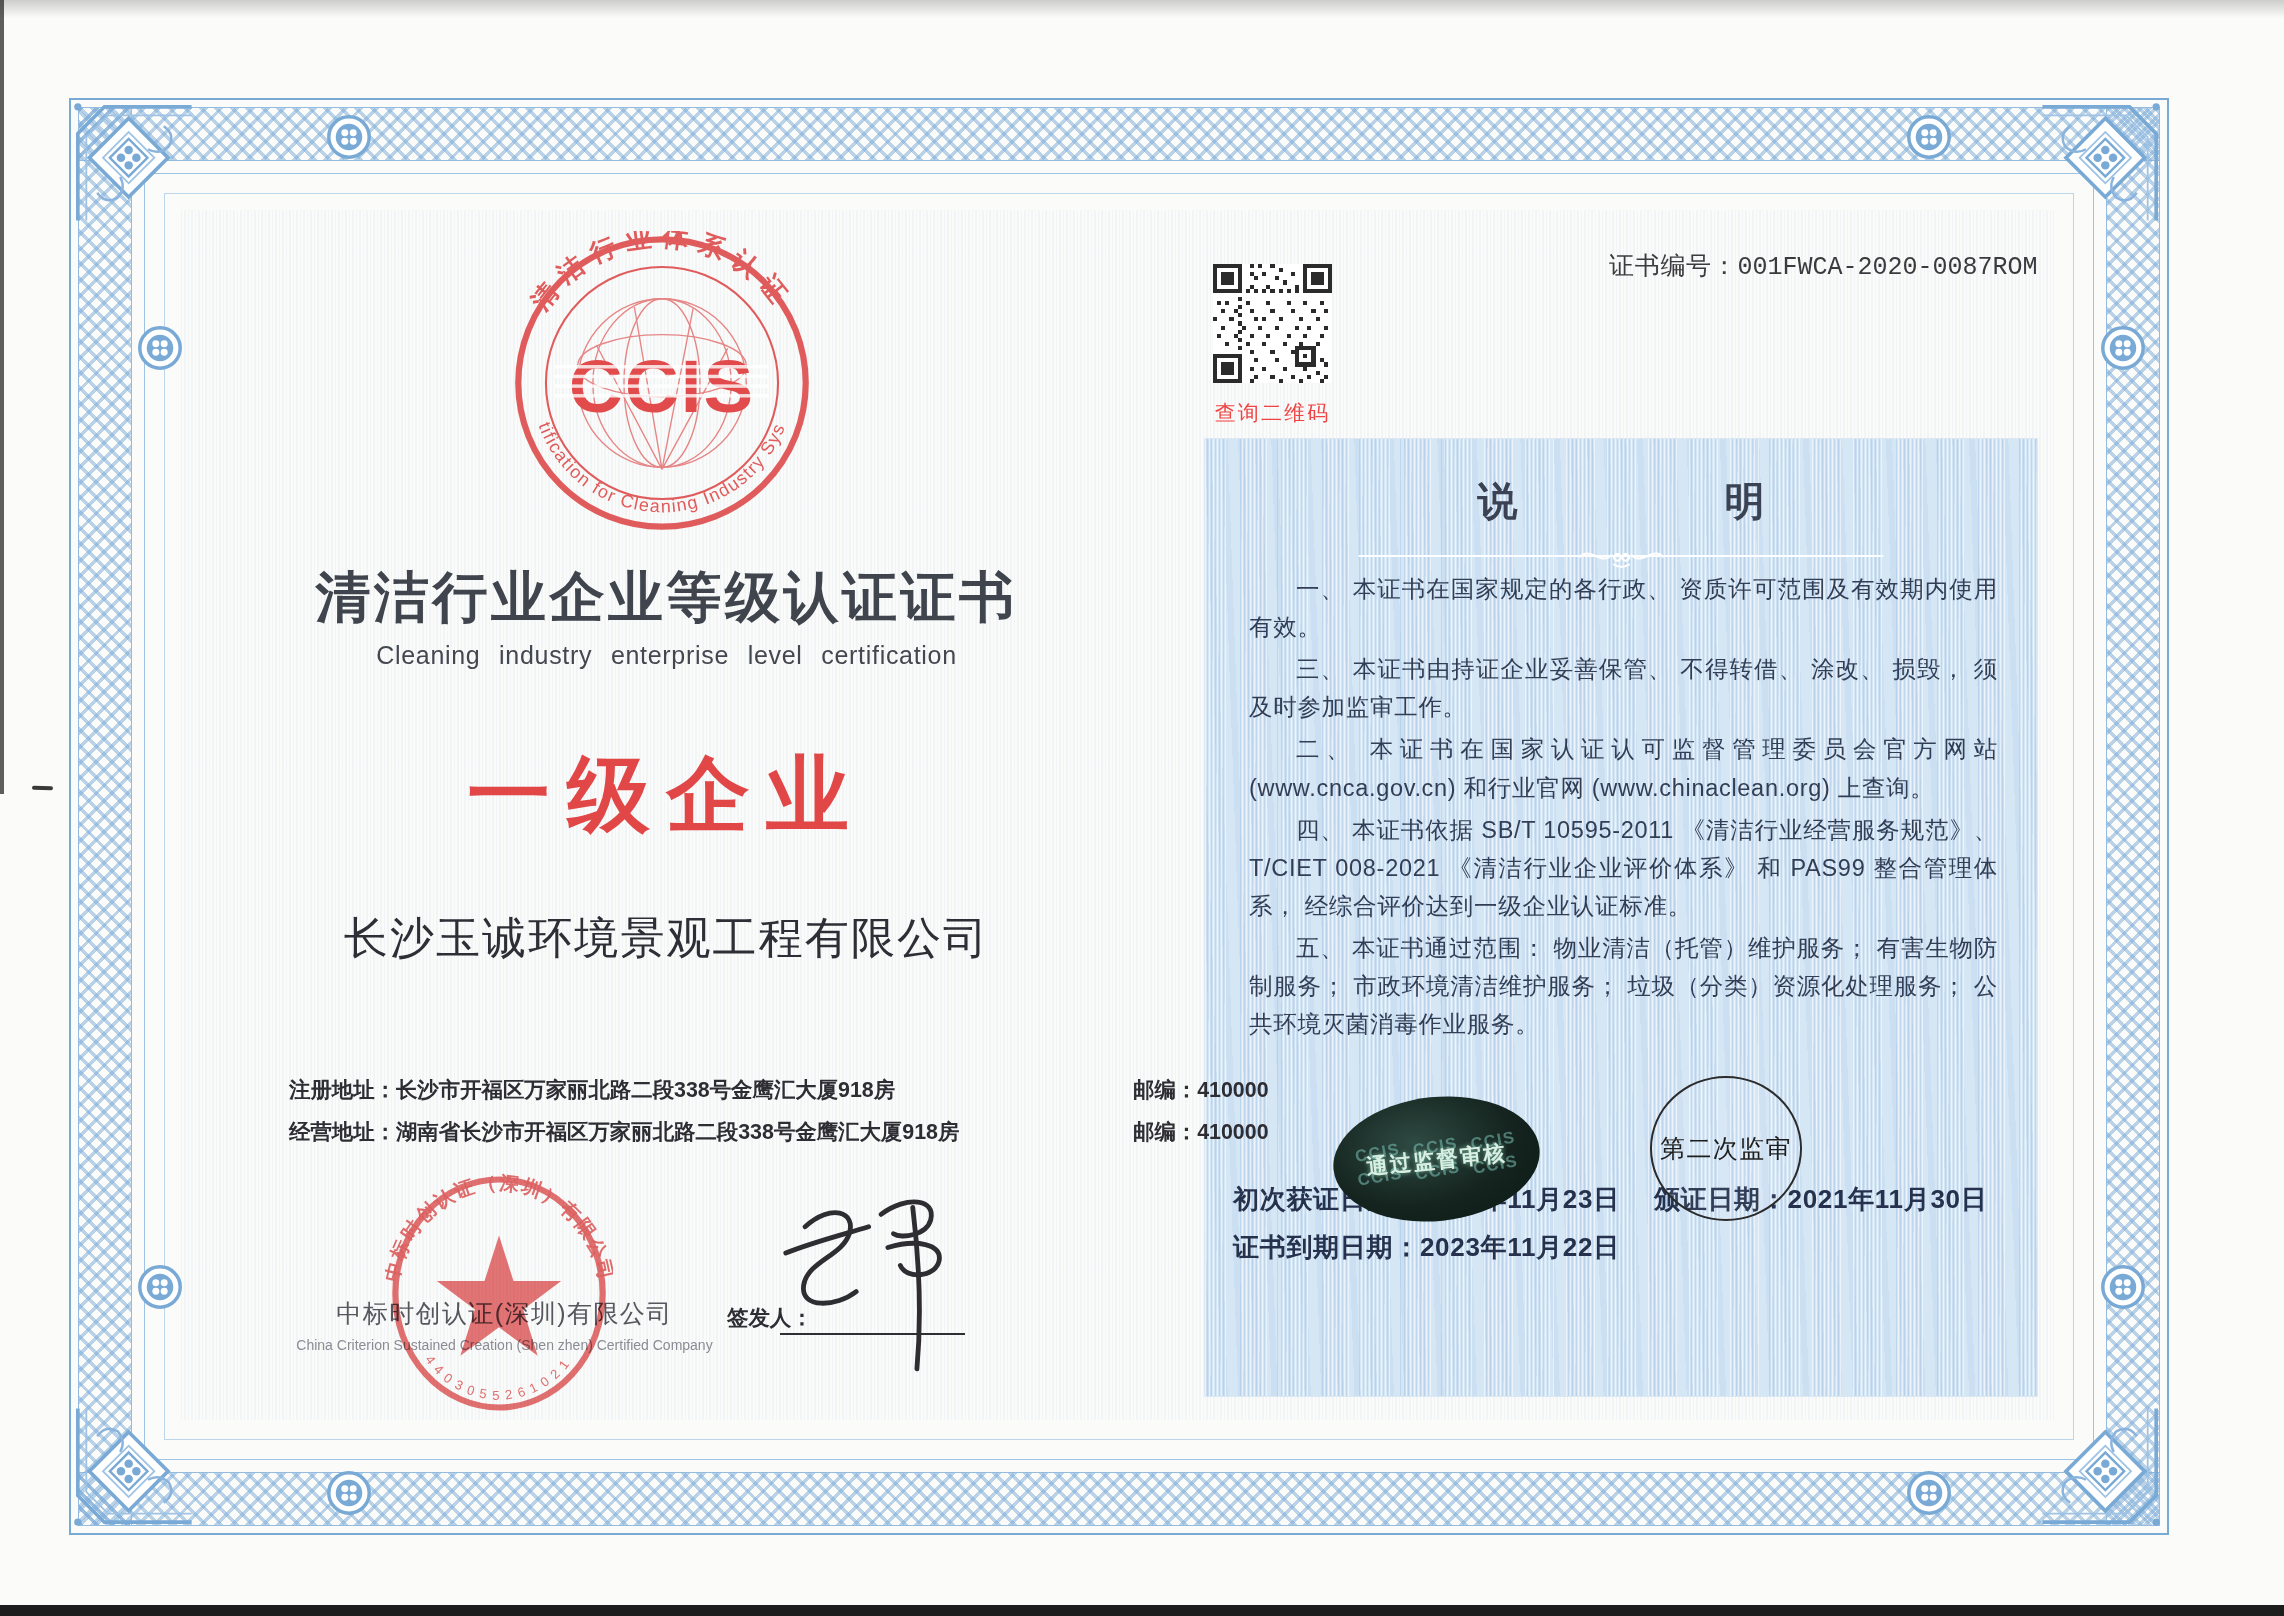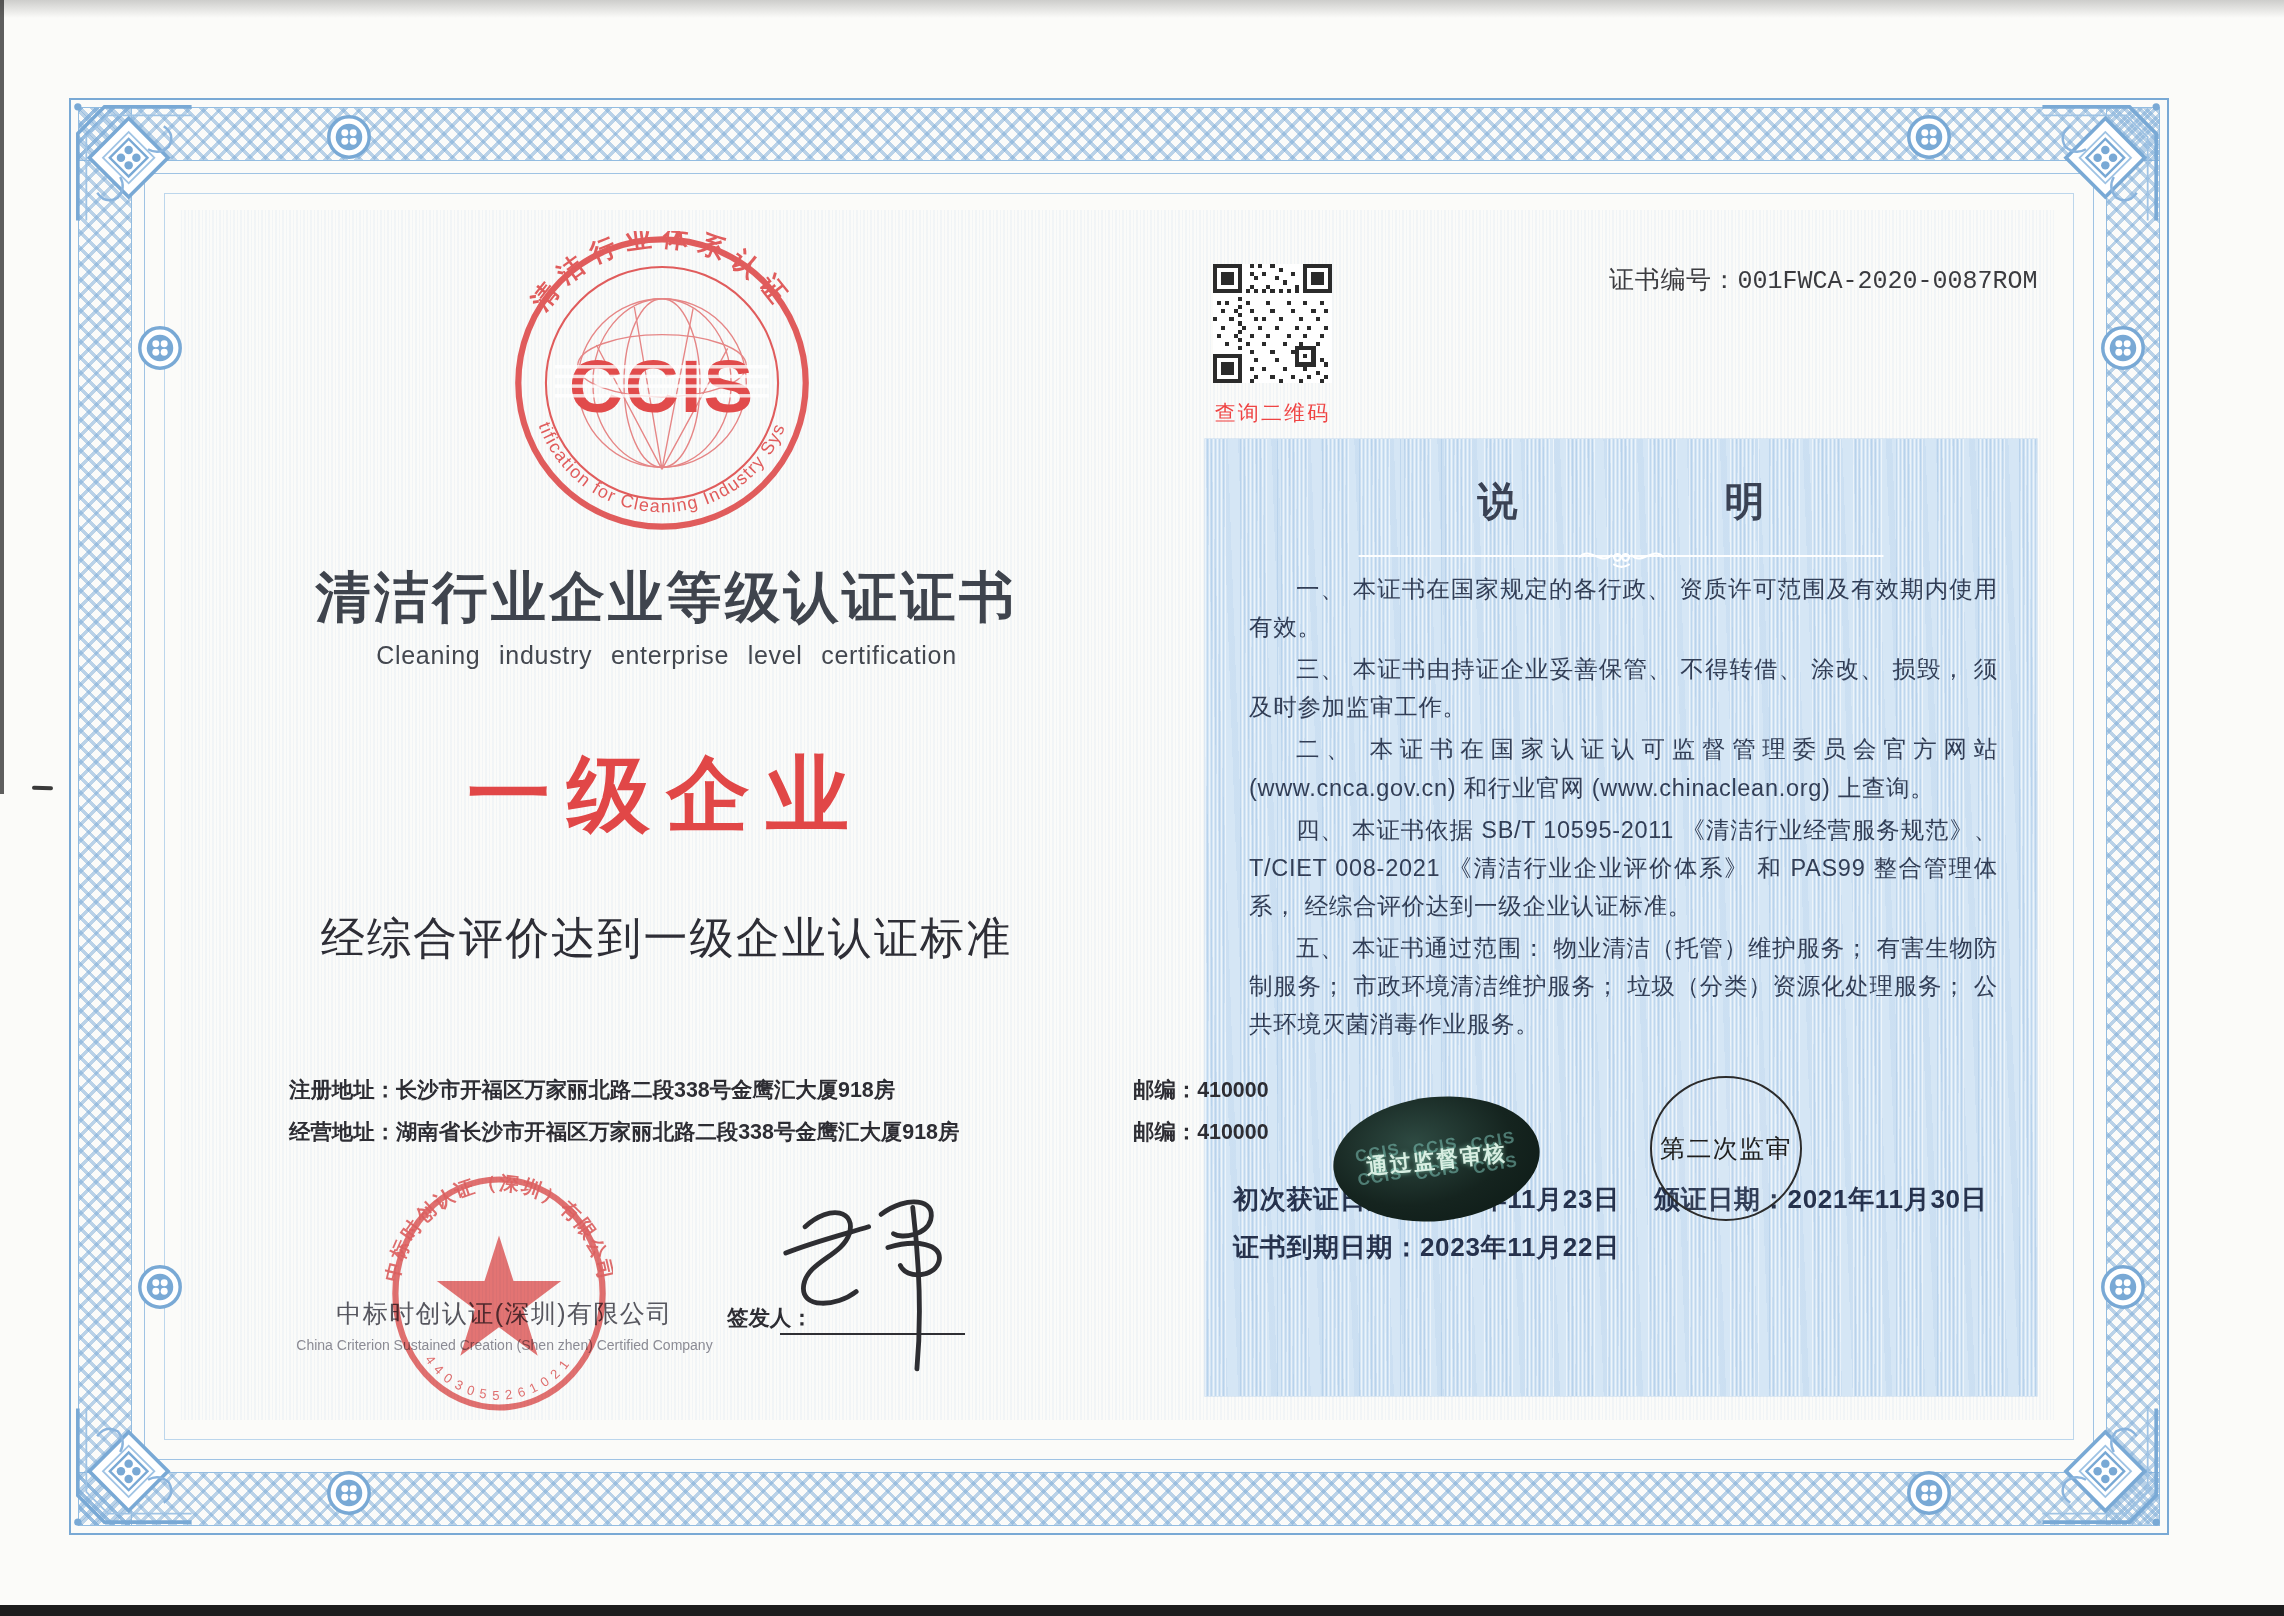--- a/index.html
+++ b/index.html
@@ -34,7 +34,7 @@
     background-image:repeating-linear-gradient(90deg, rgba(130,170,215,.08) 0 1.4px, transparent 1.4px 3.5px);
   }
   
-  .cert-no{left:1609px;top:249px;font-size:25px;color:#3b3b3f;letter-spacing:0.7px;z-index:4;margin-top:14px;}
+  .cert-no{left:1609px;top:249px;font-size:25px;color:#3b3b3f;letter-spacing:0.7px;z-index:4;}
   .cert-no .val{font-family:"Liberation Mono", monospace;letter-spacing:0;}
   .qr{left:1213px;top:264px;width:119px;height:119px;z-index:4;}
   .qr-caption{left:1213px;top:399px;width:119px;text-align:center;font-size:21px;color:#ef4444;letter-spacing:2.1px;z-index:4;}

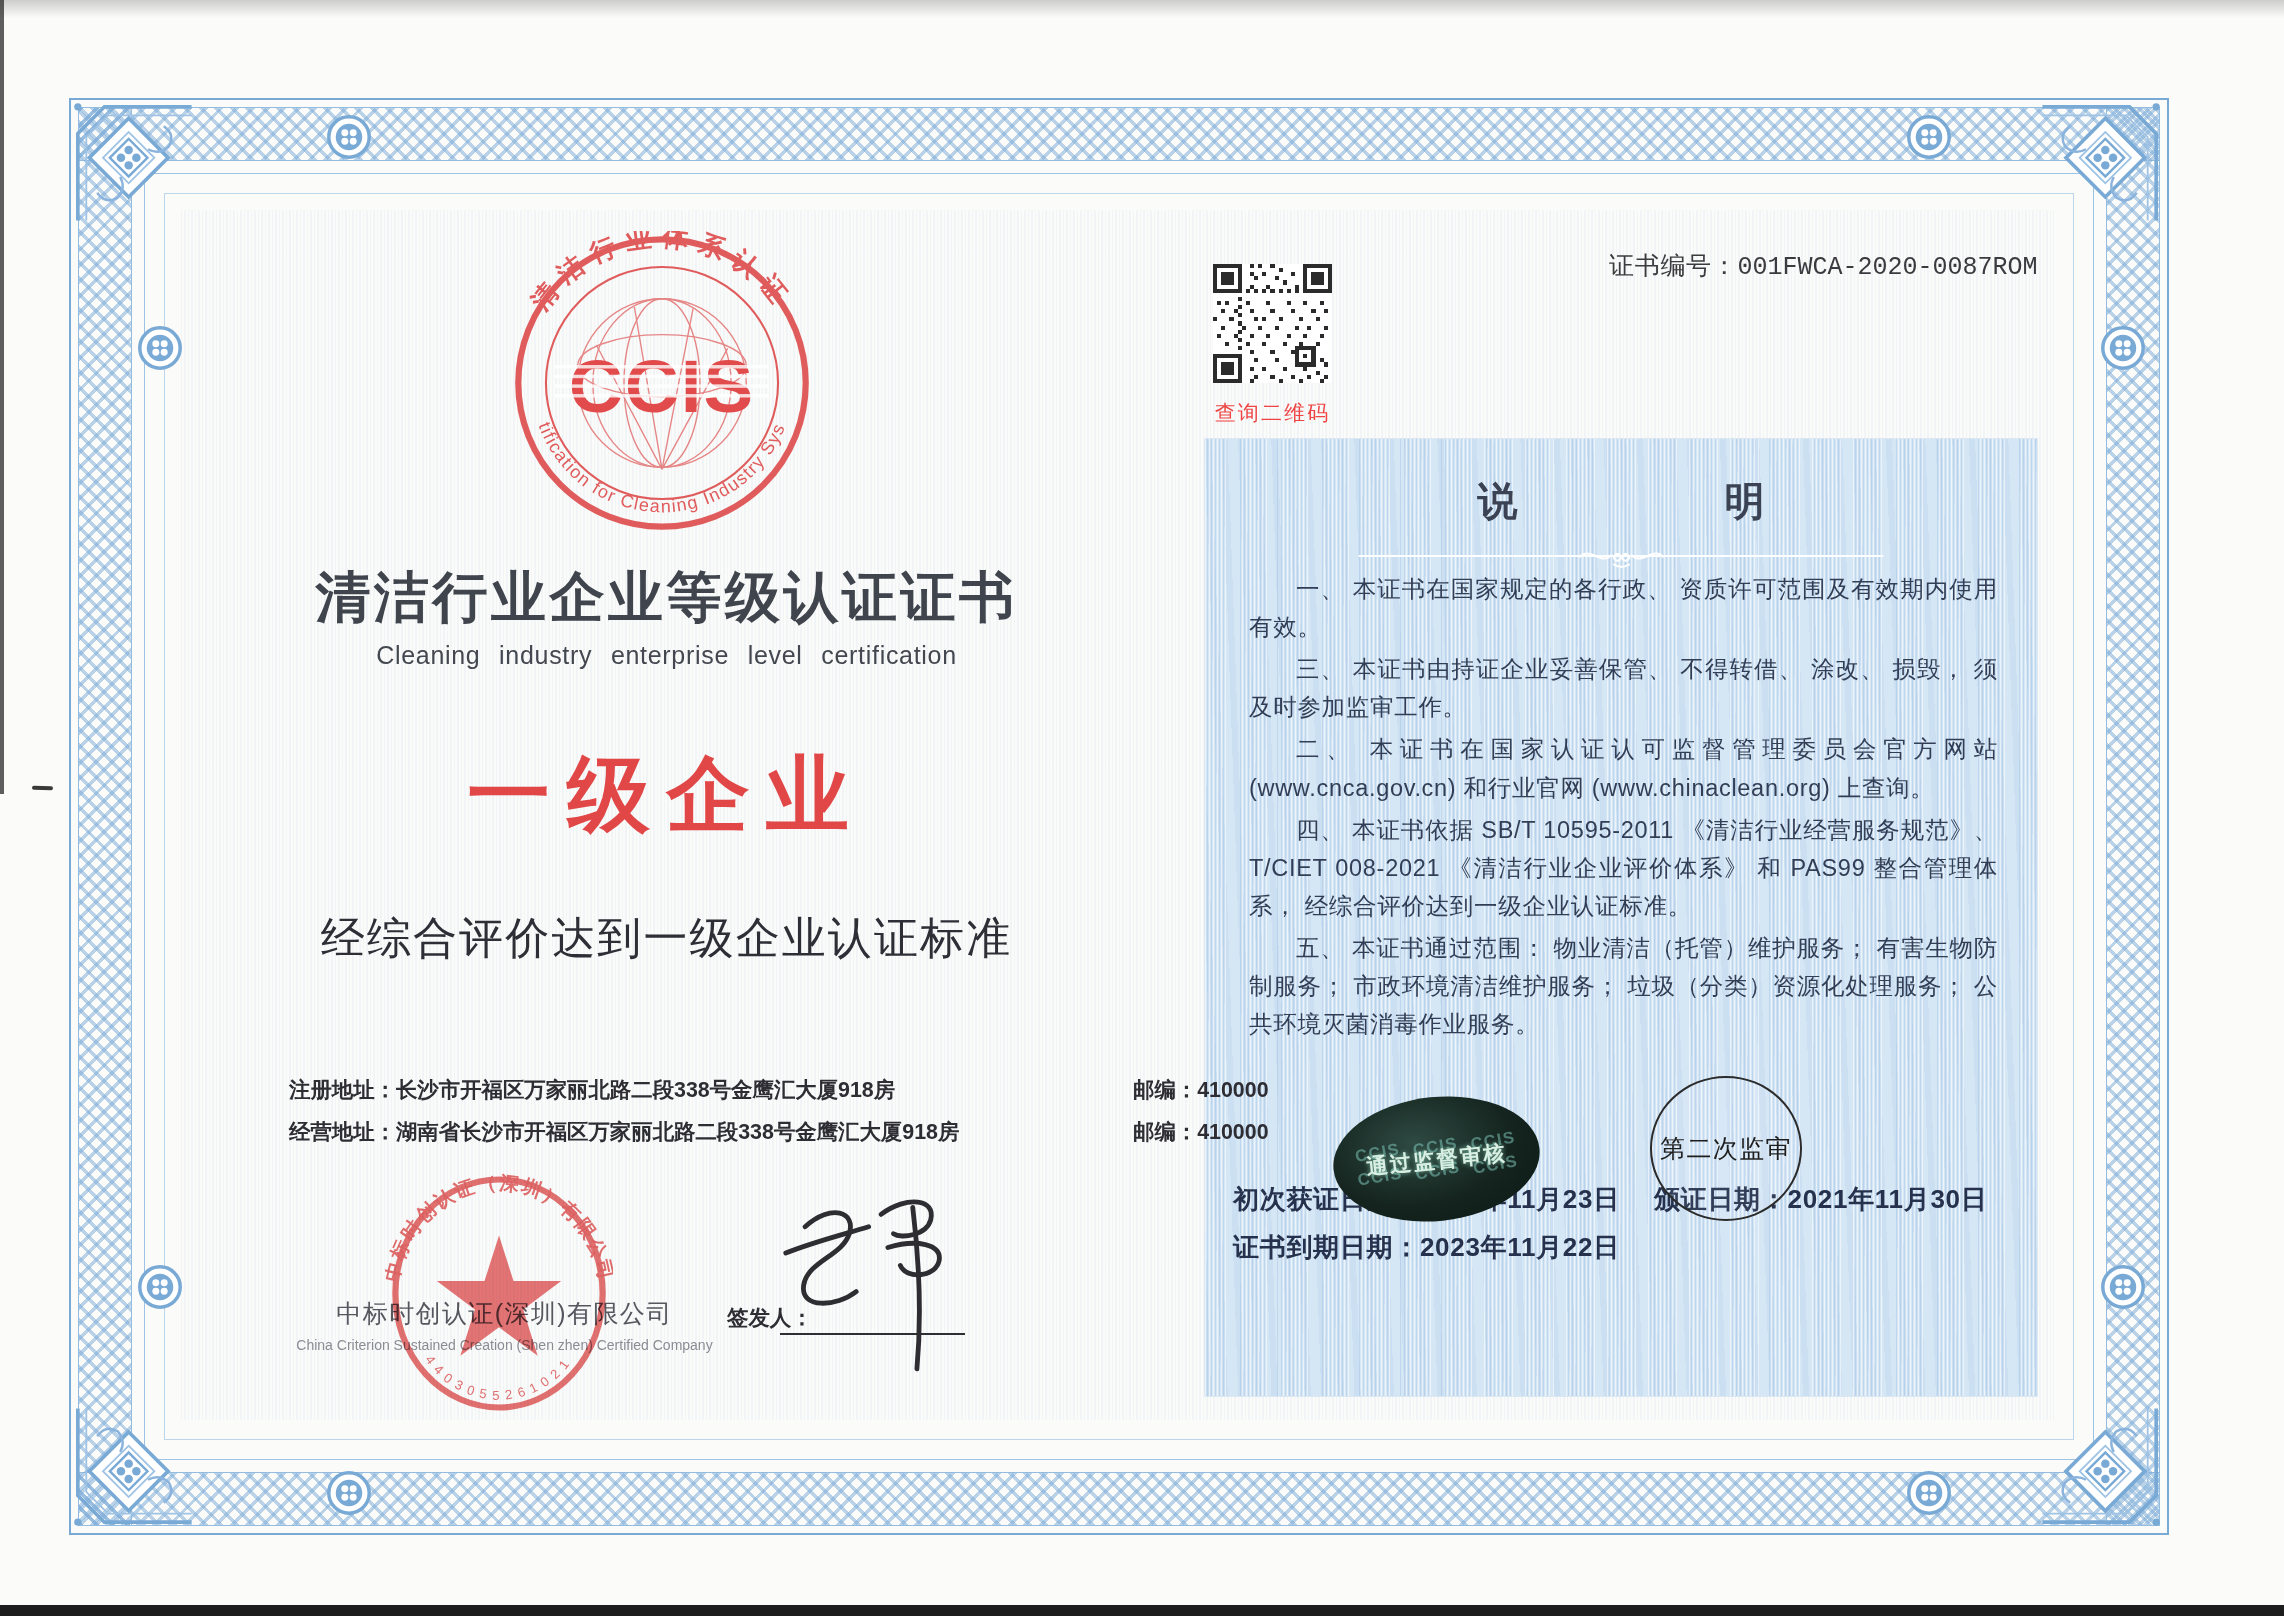--- a/index.html
+++ b/index.html
@@ -228,7 +228,7 @@
 <div class="abs title-cn">清洁行业企业等级认证证书</div>
 <div class="abs title-en">Cleaning  industry  enterprise  level  certification</div>
 <div class="abs grade">一级企业</div>
-<div class="abs company">经综合评价达到一级企业认证标准</div>
+<div class="abs company">长沙玉诚环境景观工程有限公司</div>
 
 <div class="abs addr-row addr-row1">
   <span>注册地址：</span><span>长沙市开福区万家丽北路二段338号金鹰汇大厦918房</span>

